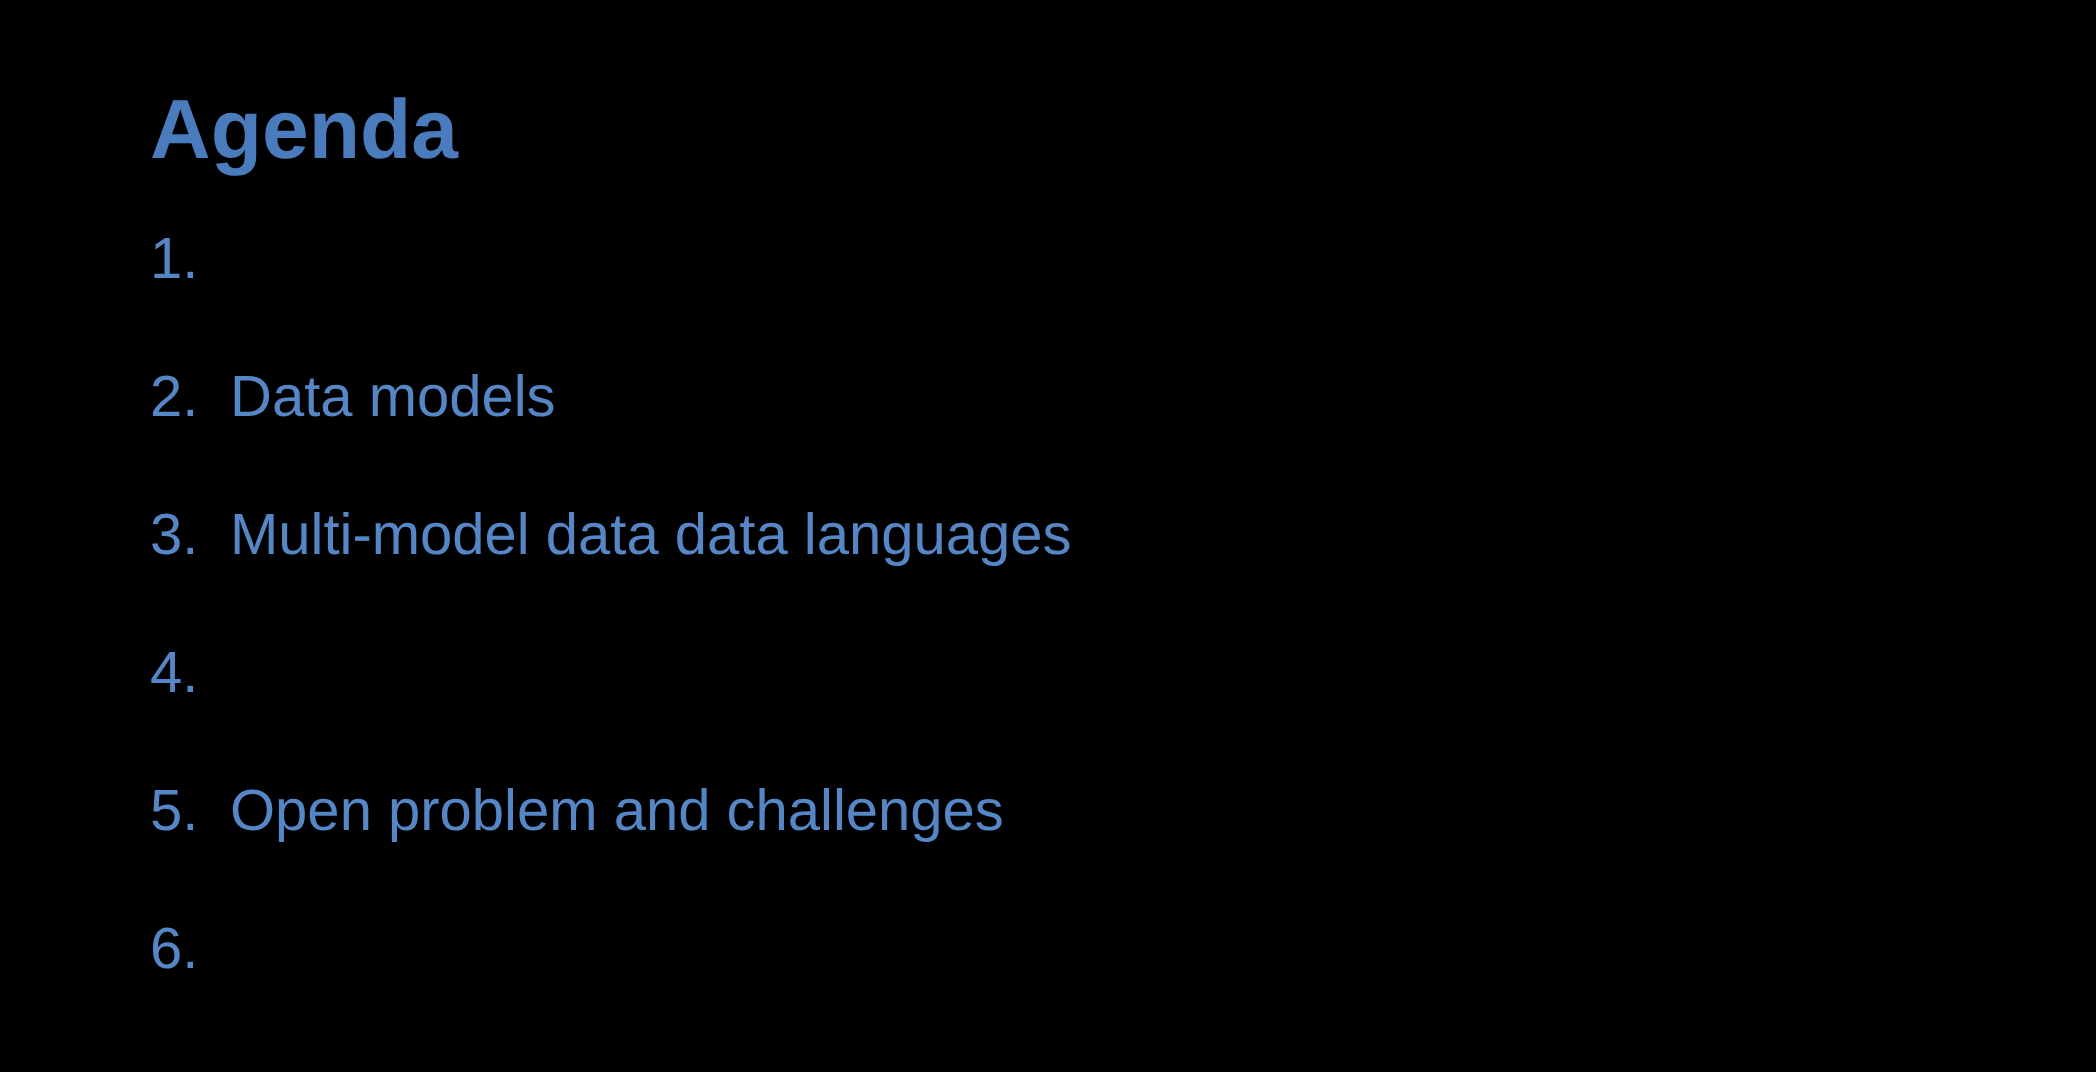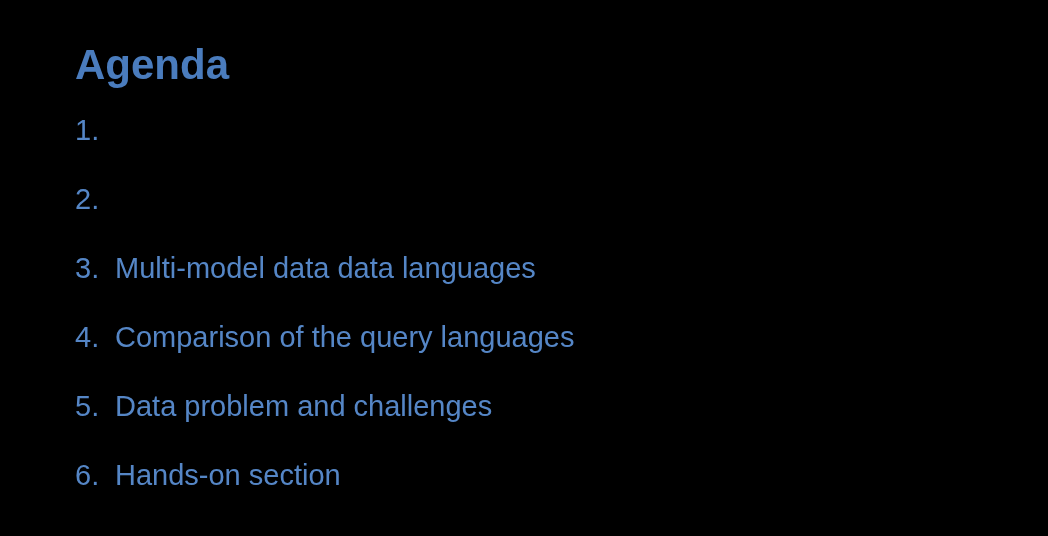--- a/index.html
+++ b/index.html
@@ -62,6 +62,7 @@
     </li>
     <li class="agenda-item">
       <span class="item-number">2.</span>
+      <span class="item-label">Data models</span>
     </li>
     <li class="agenda-item">
       <span class="item-number">3.</span>

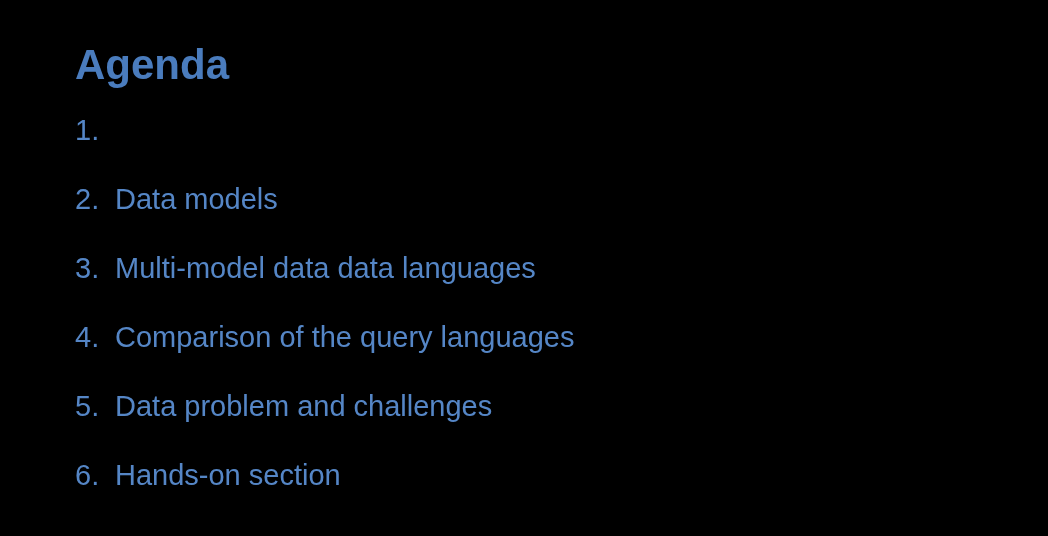--- a/index.html
+++ b/index.html
@@ -70,7 +70,6 @@
     </li>
     <li class="agenda-item">
       <span class="item-number">4.</span>
-      <span class="item-label">Comparison of the query languages</span>
     </li>
     <li class="agenda-item">
       <span class="item-number">5.</span>

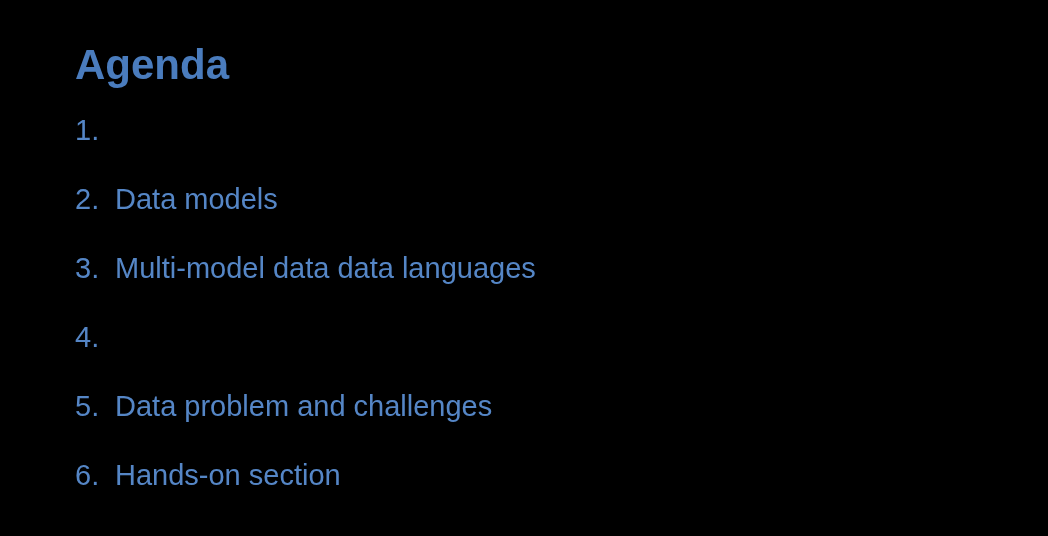--- a/index.html
+++ b/index.html
@@ -73,7 +73,7 @@
     </li>
     <li class="agenda-item">
       <span class="item-number">5.</span>
-      <span class="item-label">Data problem and challenges</span>
+      <span class="item-label">Open problem and challenges</span>
     </li>
     <li class="agenda-item">
       <span class="item-number">6.</span>

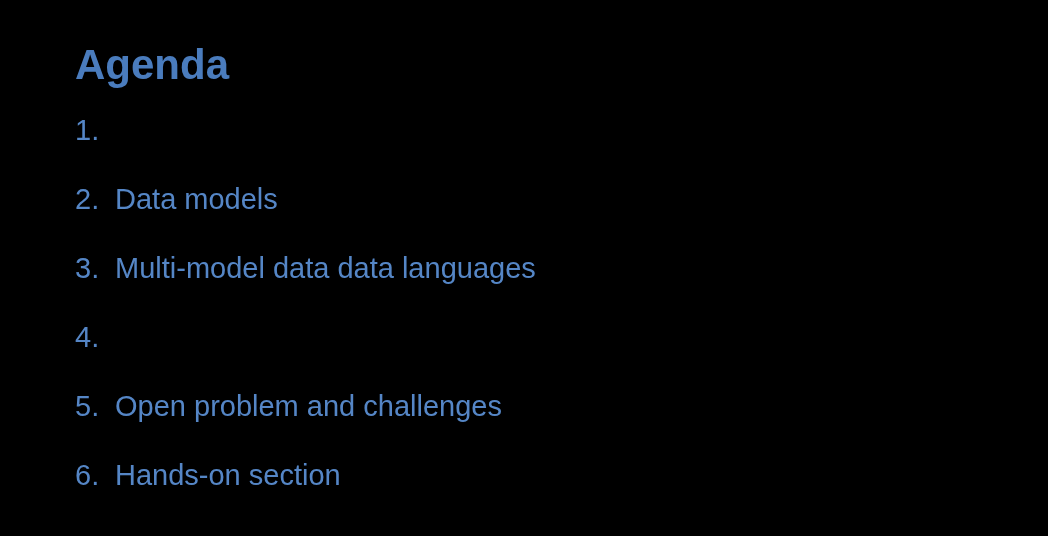--- a/index.html
+++ b/index.html
@@ -77,7 +77,6 @@
     </li>
     <li class="agenda-item">
       <span class="item-number">6.</span>
-      <span class="item-label">Hands-on section</span>
     </li>
   </ol>
 </div>

